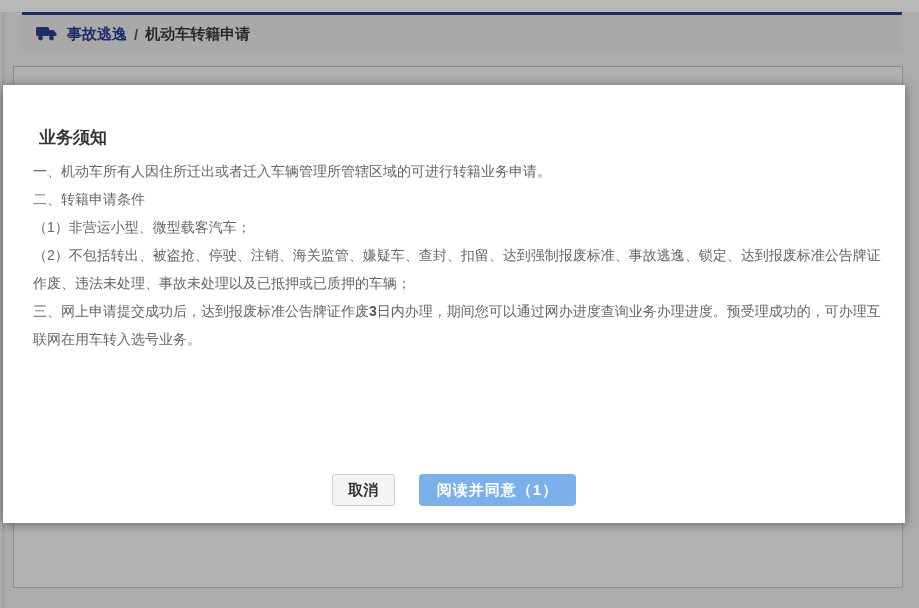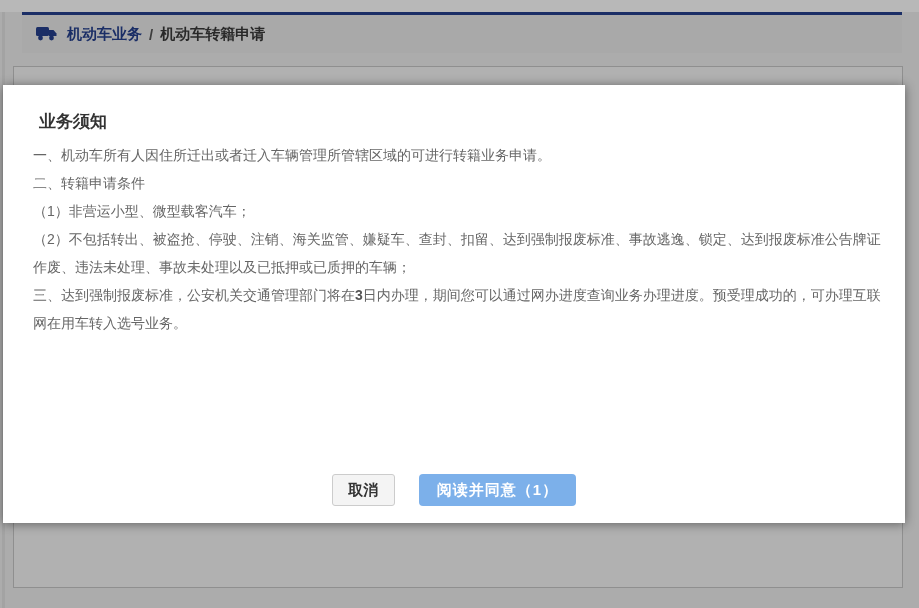--- a/index.html
+++ b/index.html
@@ -105,7 +105,7 @@
       <circle cx="15.5" cy="12" r="2.4" fill="#26418e"></circle>
     </svg>
   </span>
-  <span class="crumb-section">机动车业务</span>
+  <span class="crumb-section">事故逃逸</span>
   <span class="crumb-sep">/</span>
   <span class="crumb-page">机动车转籍申请</span>
 </div>

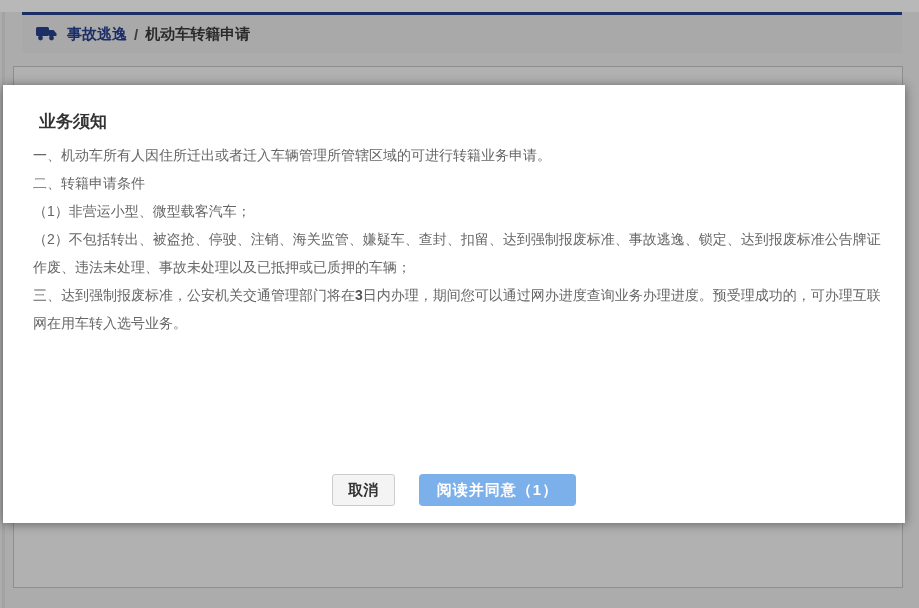--- a/index.html
+++ b/index.html
@@ -50,7 +50,7 @@
     background: #ffffff;
     box-shadow: 0 1px 10px rgba(0,0,0,0.45);
     z-index: 20;
-    padding: 23px 12px 0 30px;
+    padding: 39px 12px 0 30px;
   }
   .modal-title {
     font-size: 17px; font-weight: bold; color: #333333;

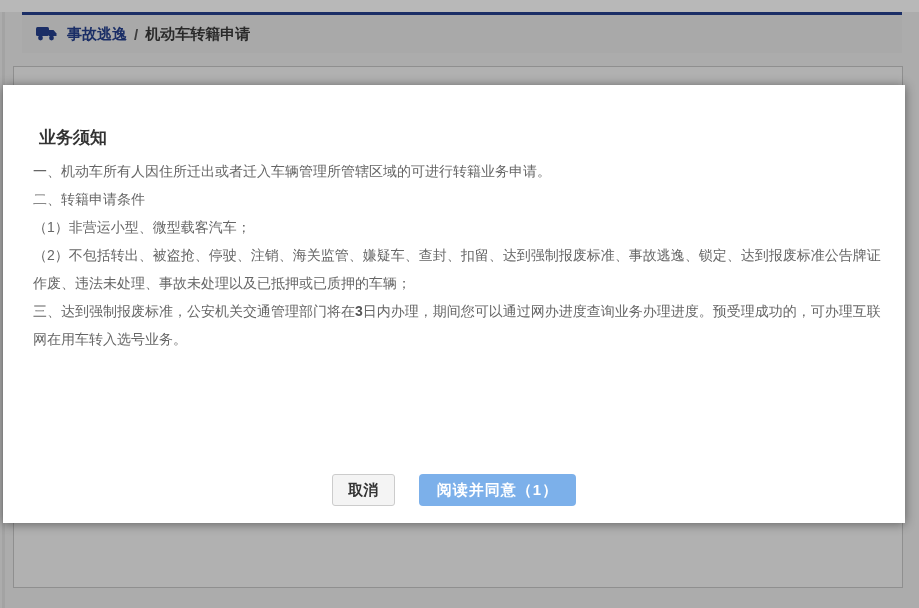--- a/index.html
+++ b/index.html
@@ -122,7 +122,7 @@
     <p>二、转籍申请条件</p>
     <p>（1）非营运小型、微型载客汽车；</p>
     <p>（2）不包括转出、被盗抢、停驶、注销、海关监管、嫌疑车、查封、扣留、达到强制报废标准、事故逃逸、锁定、达到报废标准公告牌证作废、违法未处理、事故未处理以及已抵押或已质押的车辆；</p>
-    <p><span>三、达到强制报废标准，公安机关交通管理部门将在</span><b>3</b><span>日内办理，期间您可以通过网办进度查询业务办理进度。预受理成功的，可办理互联网在用车转入选号业务。</span></p>
+    <p><span>三、网上申请提交成功后，达到报废标准公告牌证作废</span><b>3</b><span>日内办理，期间您可以通过网办进度查询业务办理进度。预受理成功的，可办理互联网在用车转入选号业务。</span></p>
   </div>
 
   <div class="modal-buttons">

